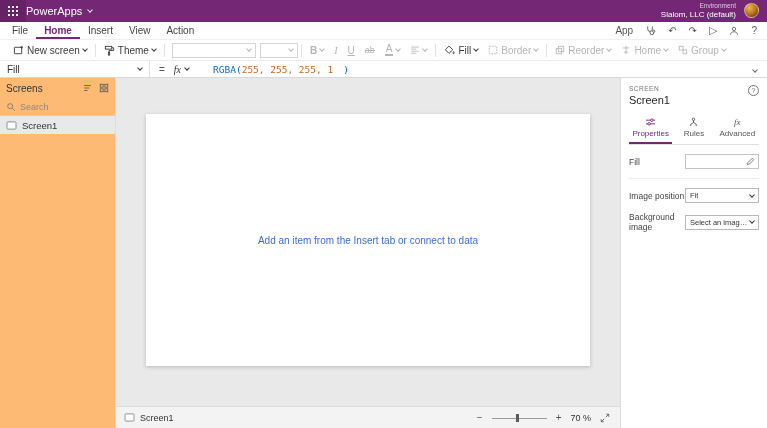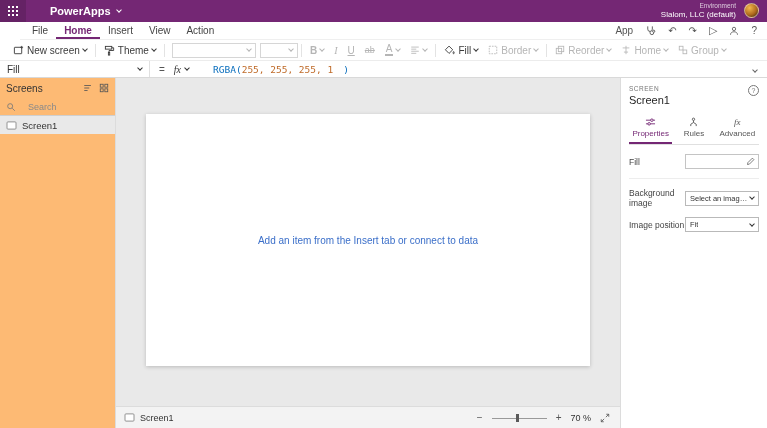--- a/index.html
+++ b/index.html
@@ -11,7 +11,7 @@
   .topbar { height:22px; background:#742774; display:flex; align-items:center; color:#fff; flex:0 0 auto; }
   .waffle { width:26px; height:22px; display:grid; grid-template-columns:repeat(3,2px); grid-template-rows:repeat(3,2px); gap:2px; place-content:center; cursor:pointer; background:rgba(0,0,0,.12); }
   .waffle span { width:2px; height:2px; background:#fff; }
-  .brand { display:flex; align-items:center; gap:6px; font-size:11px; font-weight:bold; margin-left:24px; cursor:pointer; }
+  .brand { display:flex; align-items:center; gap:6px; font-size:11px; font-weight:normal; margin-left:0; cursor:pointer; }
   .chev { display:inline-block; width:4px; height:4px; border-right:1px solid currentColor; border-bottom:1px solid currentColor; transform:rotate(45deg); margin-bottom:2px; }
   .top-right { margin-left:auto; display:flex; align-items:center; gap:8px; padding-right:8px; }
   .env { text-align:right; line-height:1.2; }

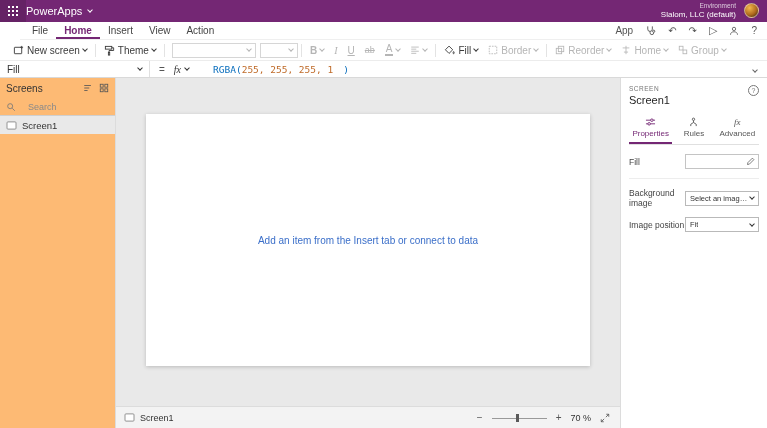--- a/index.html
+++ b/index.html
@@ -20,7 +20,7 @@
   .avatar { width:15px; height:15px; border-radius:50%; background:radial-gradient(circle at 35% 30%, #f2b84b 0%, #b06a1e 55%, #2e1d08 100%); border:1px solid rgba(255,255,255,.5); cursor:pointer; }
 
   
-  .menubar { height:18px; display:flex; align-items:stretch; padding-left:4px; border-bottom:1px solid #efefef; flex:0 0 auto;margin-left:20px; }
+  .menubar { height:18px; display:flex; align-items:stretch; padding-left:4px; border-bottom:1px solid #efefef; flex:0 0 auto; }
   .tab { font-size:10px; color:#444; padding:0 8px; display:flex; align-items:center; cursor:pointer; }
   .tab.active { color:#742774; font-weight:bold; box-shadow:inset 0 -2px 0 #742774; }
   .menubar-right { margin-left:auto; display:flex; align-items:center; gap:12px; padding-right:10px; color:#555; }

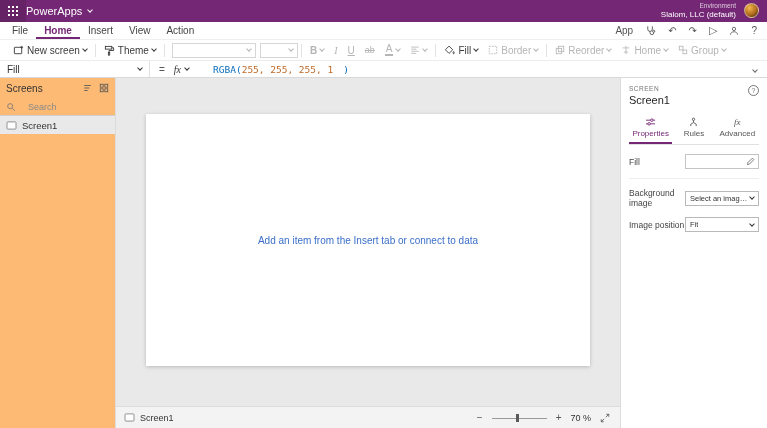--- a/index.html
+++ b/index.html
@@ -64,7 +64,7 @@
   .lp-title { font-size:10px; color:#333; }
   .lp-icons { margin-left:auto; display:flex; gap:6px; color:#555; }
   .lp-icons span { cursor:pointer; display:flex; }
-  .lp-search { height:18px; display:flex; align-items:center; gap:12px; padding:0 6px; border-bottom:1px solid #cfcfcf; color:#777; }
+  .lp-search { height:18px; display:flex; align-items:center; gap:4px; padding:0 6px; border-bottom:1px solid #cfcfcf; color:#777; }
   .lp-search input { border:none; outline:none; background:transparent; font-size:9px; width:80px; font-family:"Liberation Sans", sans-serif; color:#333; }
   .lp-search input::placeholder { color:#8a8a8a; }
   .lp-item { height:18px; display:flex; align-items:center; gap:5px; padding:0 6px; background:#e9e9e9; font-size:9.5px; color:#333; cursor:pointer; }

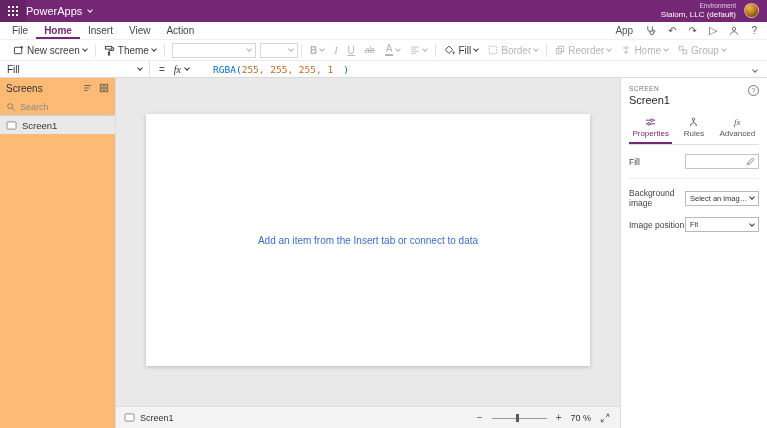--- a/index.html
+++ b/index.html
@@ -374,19 +374,19 @@
         </span>
       </div>
       <div class="rp-row">
+        <span class="rp-label">Image position</span>
+        <span class="rp-select">
+          <span class="txt">Fit</span>
+          <span class="chev"></span>
+        </span>
+      </div>
+      <div class="rp-row">
         <span class="rp-label">Background image</span>
         <span class="rp-select">
           <span class="txt">Select an image...</span>
           <span class="chev"></span>
         </span>
       </div>
-      <div class="rp-row">
-        <span class="rp-label">Image position</span>
-        <span class="rp-select">
-          <span class="txt">Fit</span>
-          <span class="chev"></span>
-        </span>
-      </div>
     </aside>
 
   </div>

